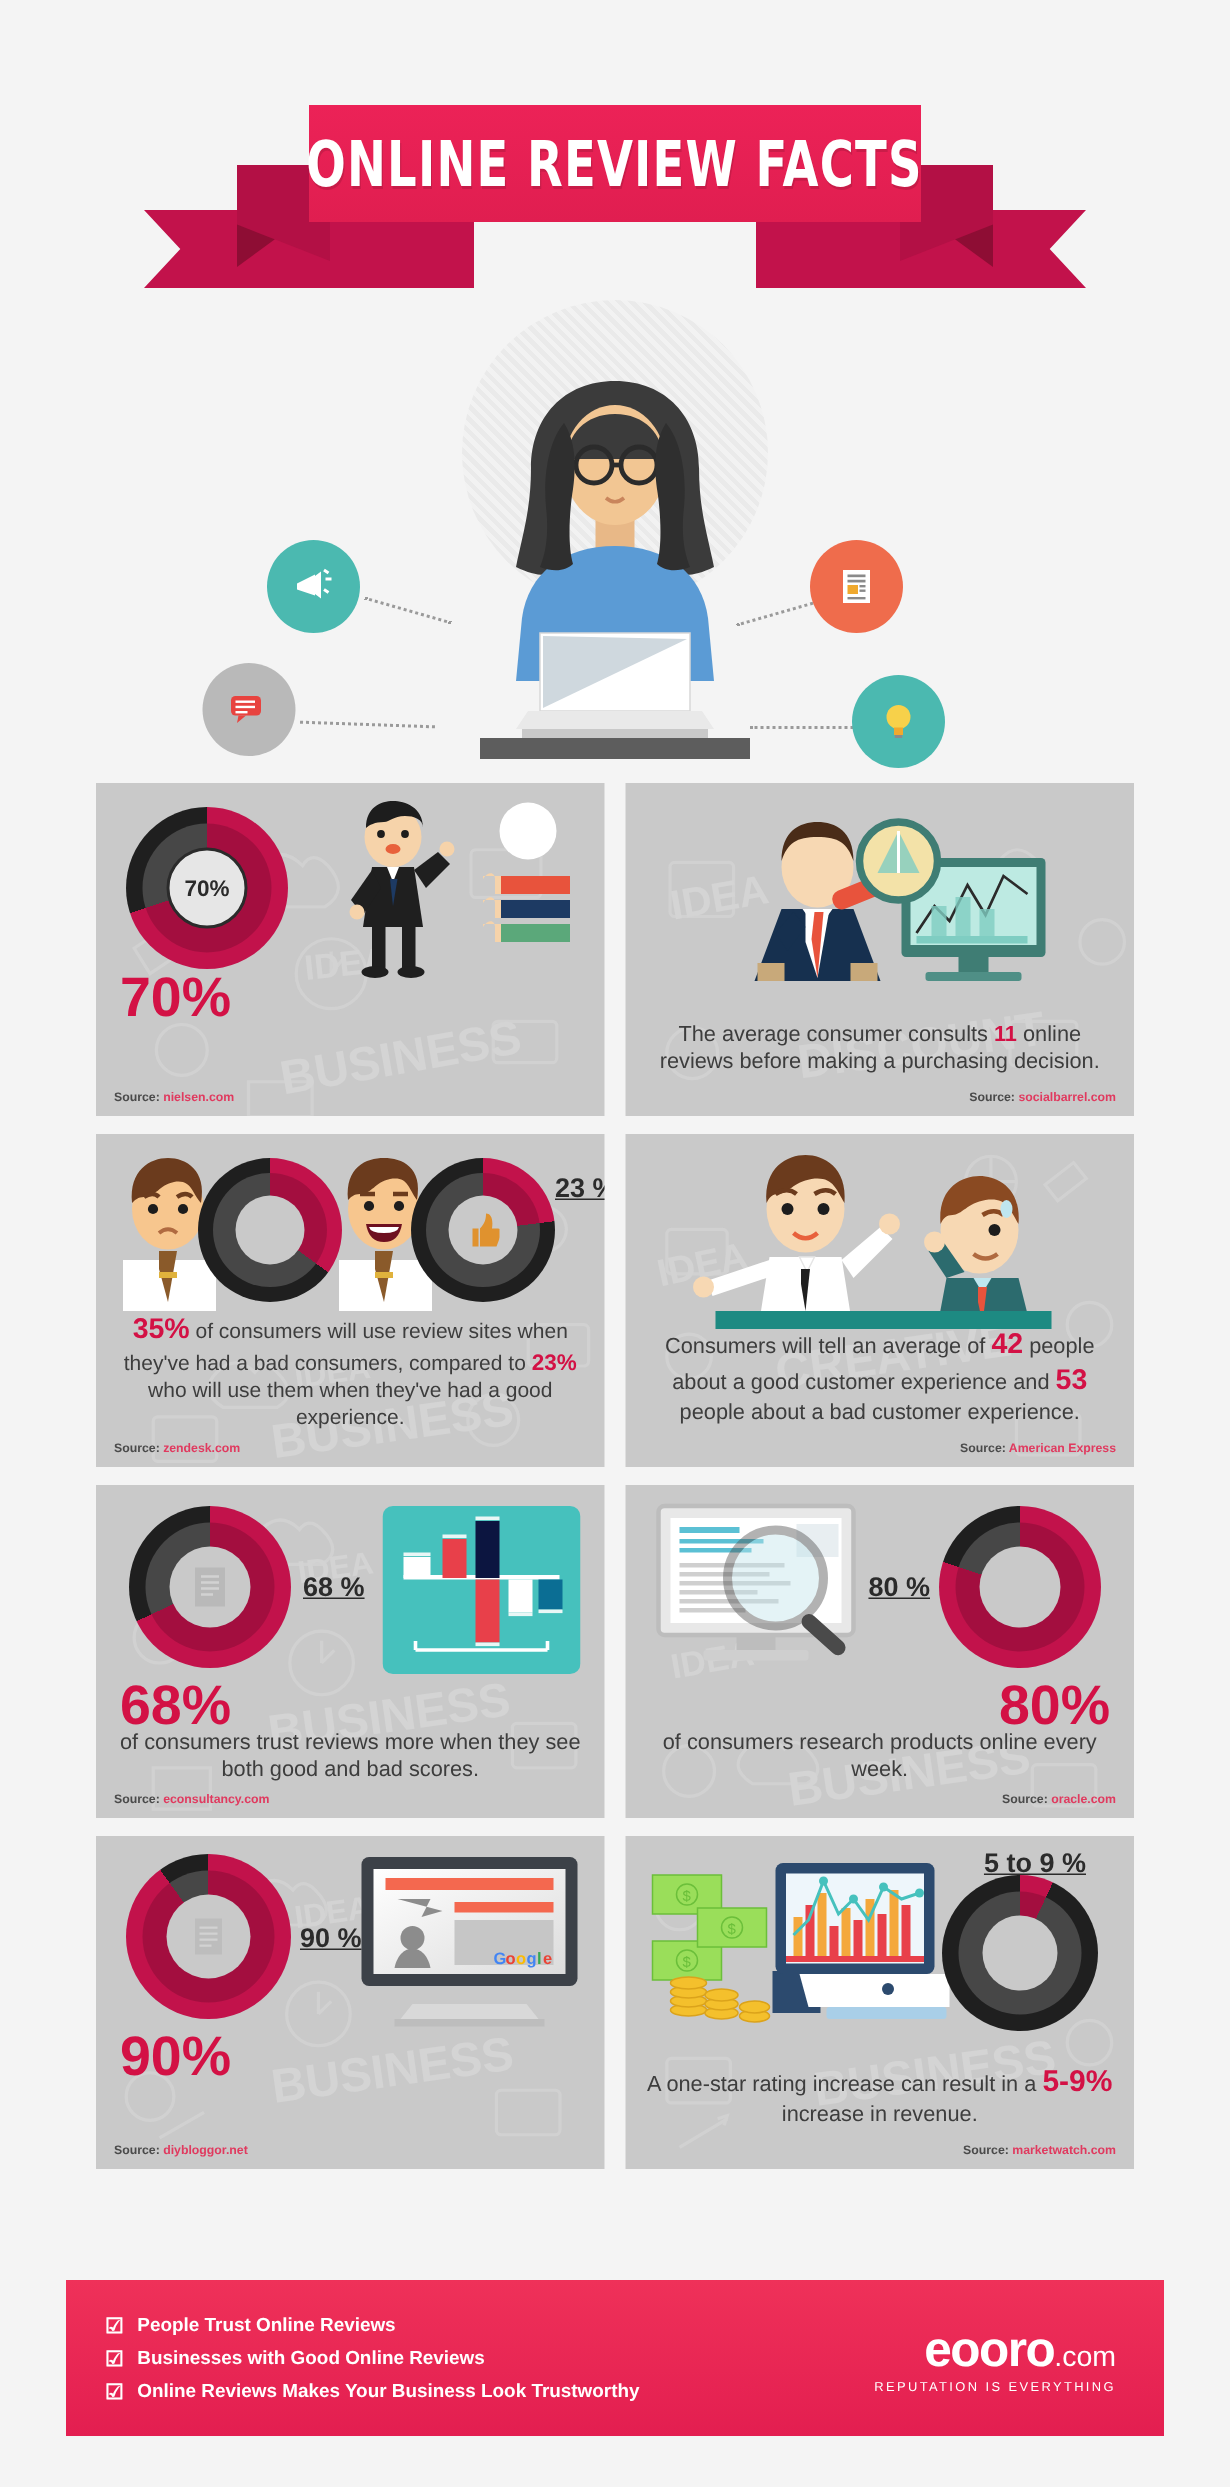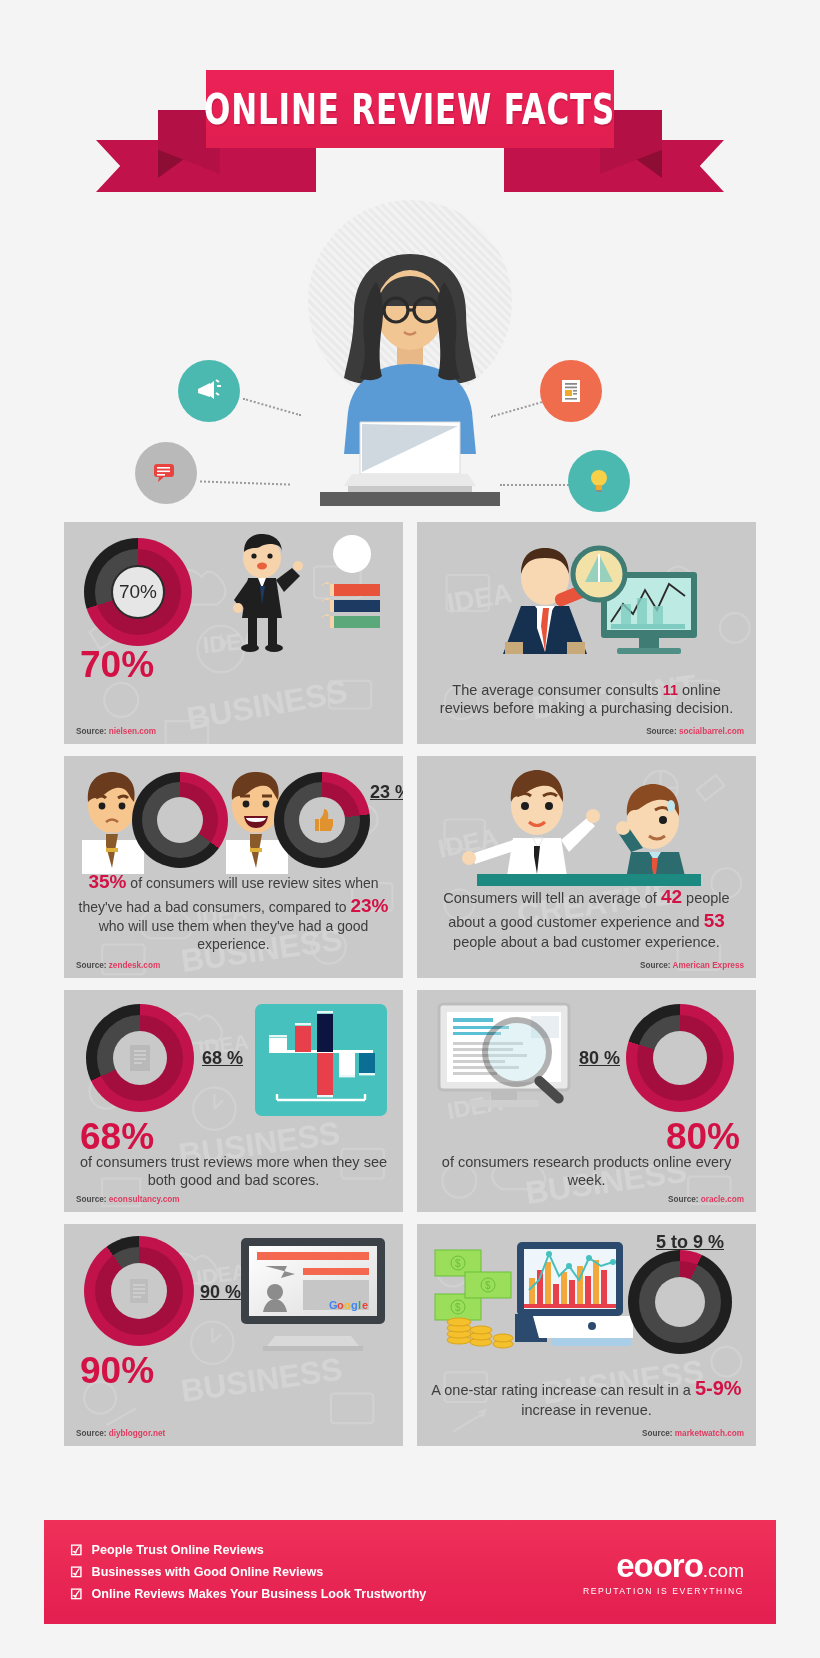--- a/index.html
+++ b/index.html
@@ -110,7 +110,7 @@
     position: absolute; border-radius: 50%; left: 50%; top: 50%;
     transform: translate(-50%,-50%);
   }
-  .pctlabel { font-size: 19px; font-weight: normal; color: #2b2b2b; }
+  .pctlabel { font-size: 15px; font-weight: bold; color: #2b2b2b; }
   .side-pct {
     position: absolute; font-size: 18px; font-weight: bold; color: #2b2b2b; text-decoration: underline;
   }

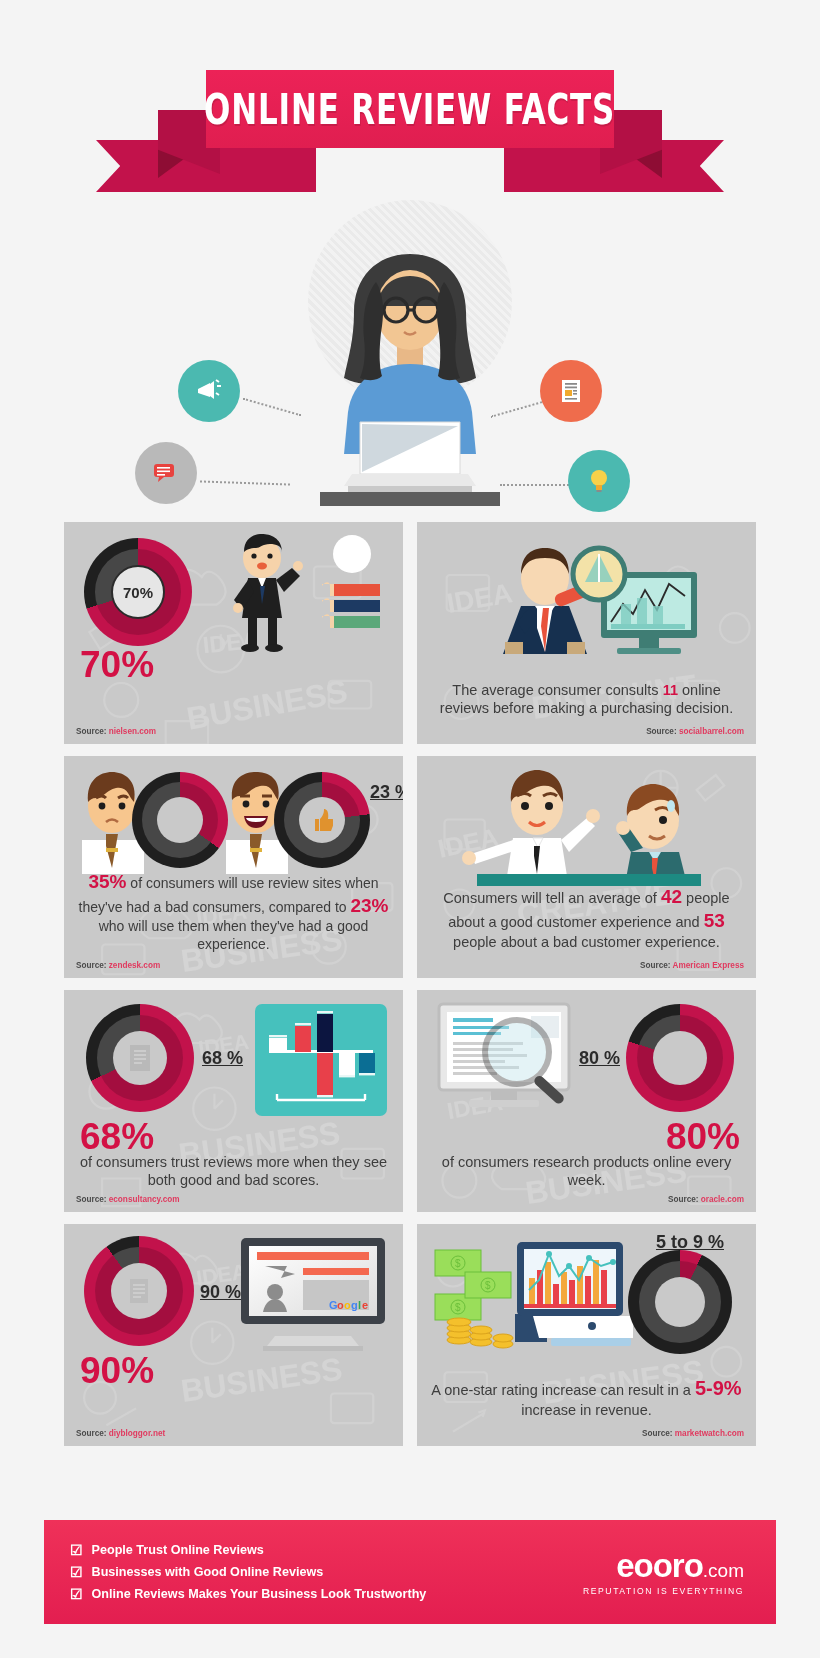--- a/index.html
+++ b/index.html
@@ -417,7 +417,7 @@
     </div>
 
     <div class="panel-text" style="bottom:24px;font-size:14px">
-      <span class="hl" style="font-size:19px">35%</span><span> of consumers will use review sites when they've had a bad consumers, compared to </span><span class="hl" style="font-size:19px">23%</span><span> who will use them when they've had a good experience.</span>
+      <span class="hl" style="font-size:19px">35%</span><span> of consumers will use review sites when they've had a bad consumers, compared to </span><span class="hl" style="font-size:15px">23%</span><span> who will use them when they've had a good experience.</span>
     </div>
     <div class="source left">
       <span>Source:</span>

